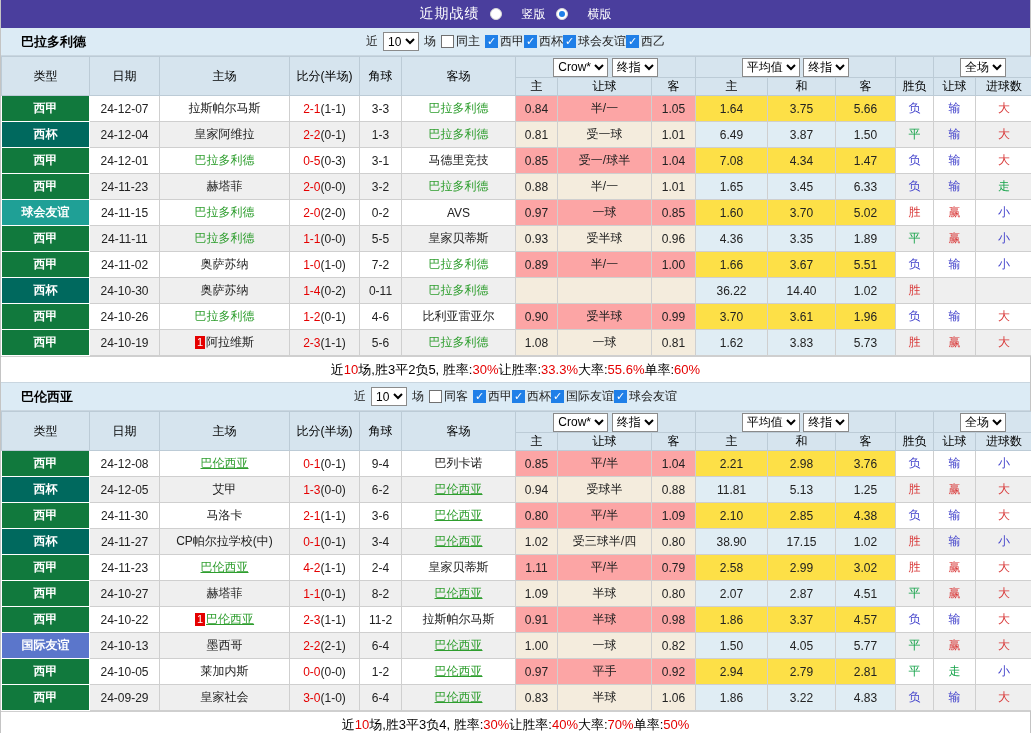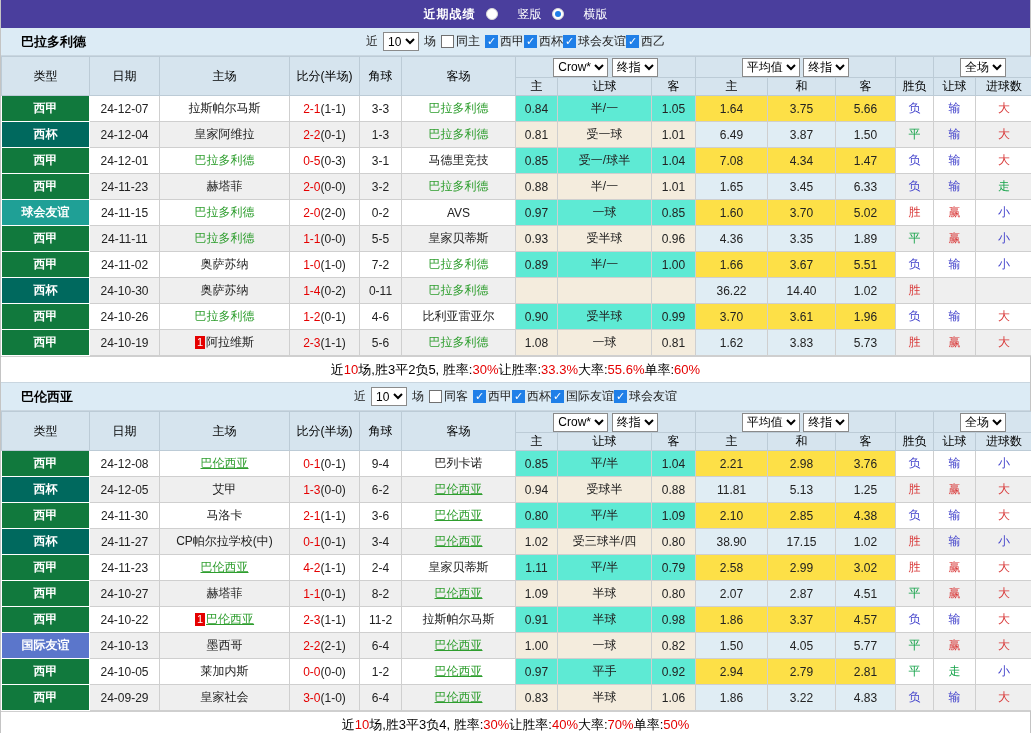--- a/index.html
+++ b/index.html
@@ -17,7 +17,7 @@
     height: 28px; background: #4a3e9d; color: #fff;
     display: flex; align-items: center; justify-content: center; gap: 10px;
   }
-  .topbar .title { font-weight: bold; font-size: 12px; letter-spacing: 1px; }
+  .topbar .title { font-weight: normal; font-size: 14px; letter-spacing: 1px; }
   .radio-wrap { display: flex; align-items: center; gap: 20px; cursor: pointer; }
   .radio {
     width: 12px; height: 12px; border-radius: 50%;

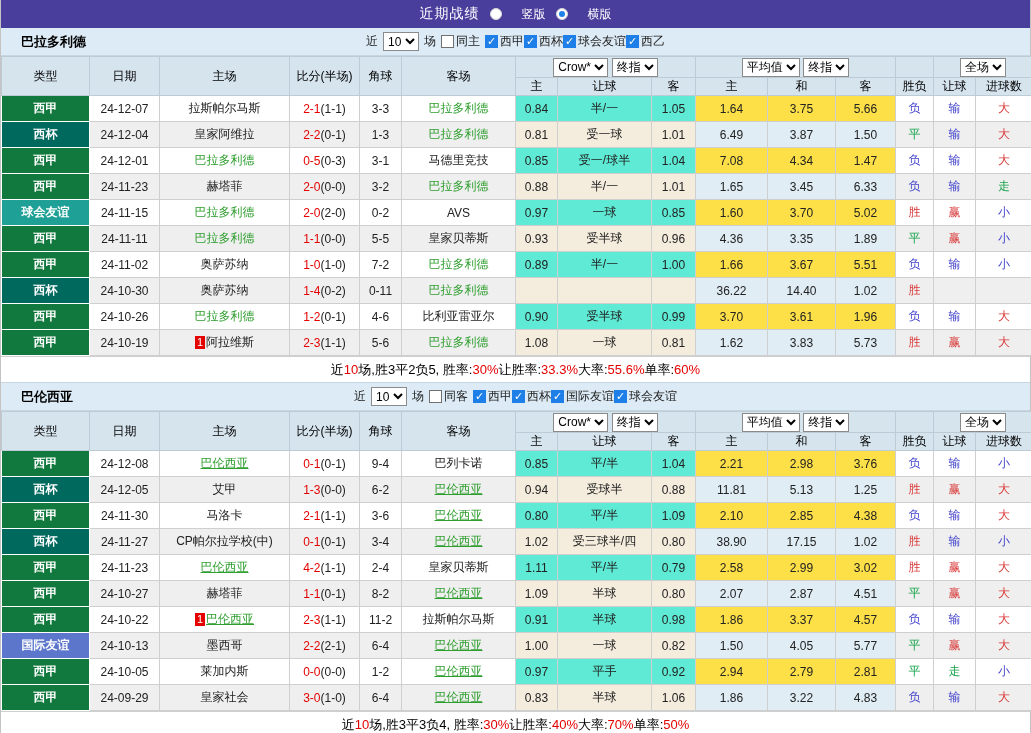--- a/index.html
+++ b/index.html
@@ -61,7 +61,7 @@
   .hdr-sub th { height: 18px; }
   tbody td { height: 26px; background: #fff; }
   tr.even td { background: #efefef; }
-  td.g1 { background: #5eead4; }
+  td.g1 { background: #fca5a5; }
   tr.even td.g1 { background: #f4ecdd; }
   td.g2 { background: #fde047; }
   tr.even td.g2 { background: #e0edf4; }

